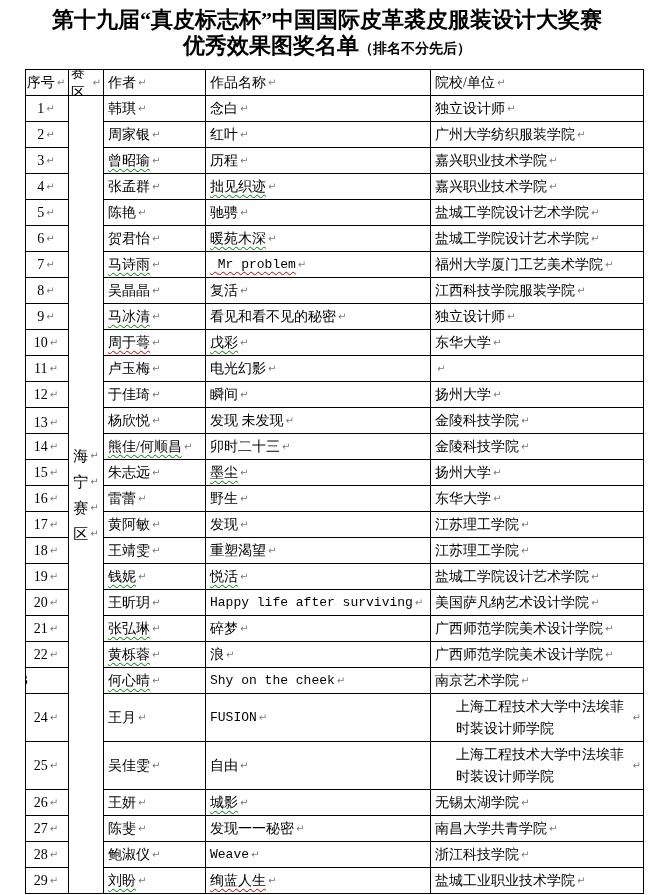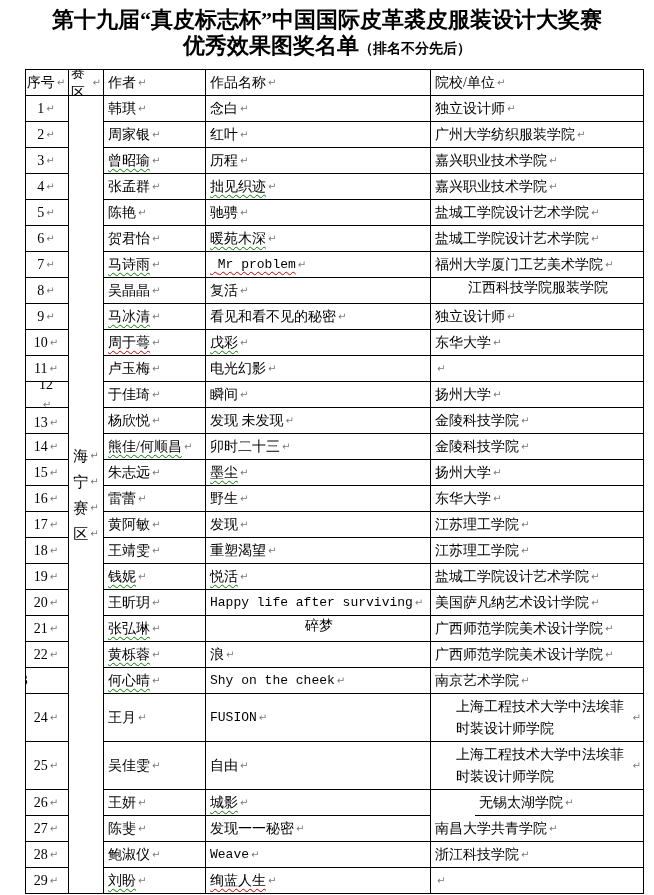--- a/index.html
+++ b/index.html
@@ -210,7 +210,7 @@
       <span class="txt">复活</span>
       <span class="pm">↵</span>
     </div>
-    <div class="cell std" style="grid-area: 9 / 5; flex-direction: column;">
+    <div class="cell std" style="grid-area: 9 / 5;">
       <span class="txt">江西科技学院服装学院</span>
       <span class="pm">↵</span>
     </div>

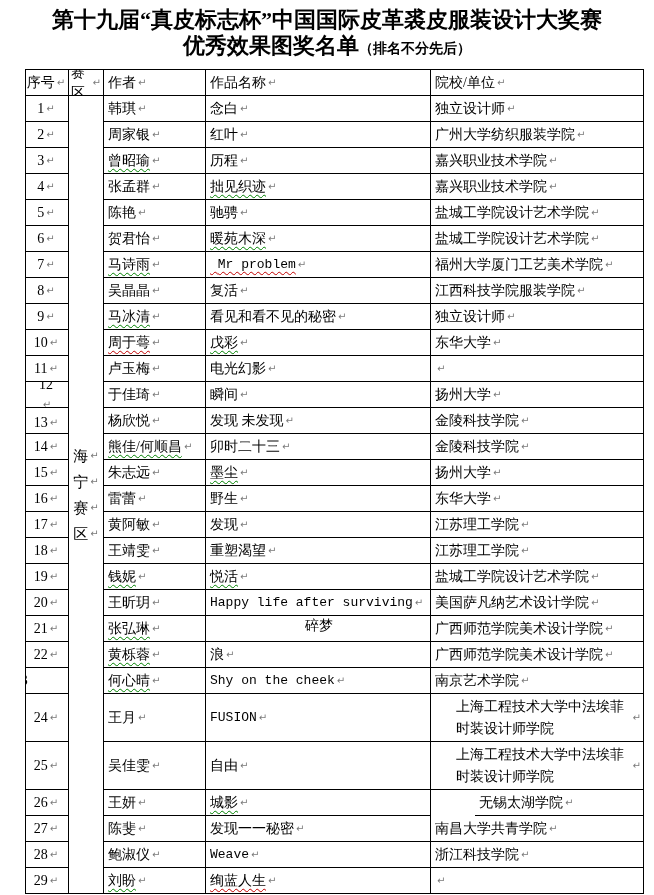--- a/index.html
+++ b/index.html
@@ -261,7 +261,7 @@
     <div class="cell std" style="grid-area: 12 / 5;">
       <span class="pm">↵</span>
     </div>
-    <div class="cell c-index std" style="grid-area: 13 / 1; flex-direction: column;">
+    <div class="cell c-index std" style="grid-area: 13 / 1;">
       <span class="txt">12</span>
       <span class="pm">↵</span>
     </div>

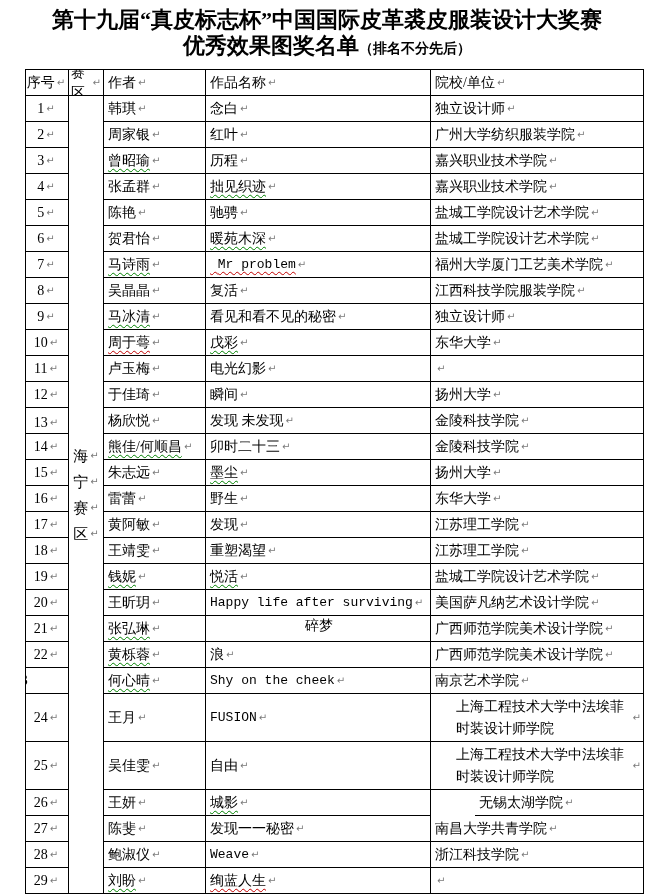--- a/index.html
+++ b/index.html
@@ -413,7 +413,7 @@
       <span class="txt wavy-green">张弘琳</span>
       <span class="pm">↵</span>
     </div>
-    <div class="cell std" style="grid-area: 22 / 4; flex-direction: column;">
+    <div class="cell std" style="grid-area: 22 / 4;">
       <span class="txt">碎梦</span>
       <span class="pm">↵</span>
     </div>

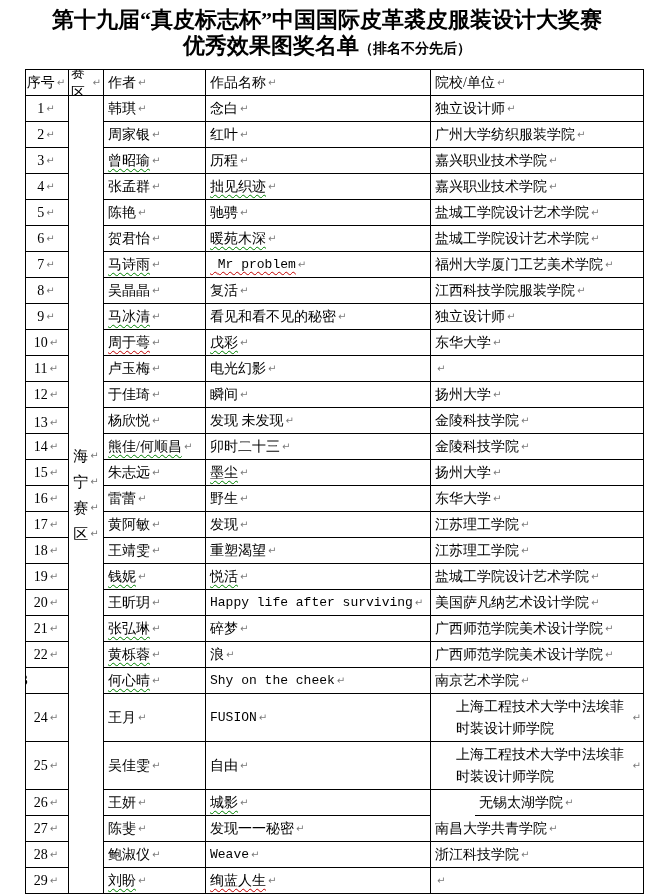--- a/index.html
+++ b/index.html
@@ -497,7 +497,7 @@
       <span class="txt  wavy-green">城影</span>
       <span class="pm">↵</span>
     </div>
-    <div class="cell std" style="grid-area: 27 / 5; margin-left: 44px;">
+    <div class="cell std" style="grid-area: 27 / 5;">
       <span class="txt">无锡太湖学院</span>
       <span class="pm">↵</span>
     </div>

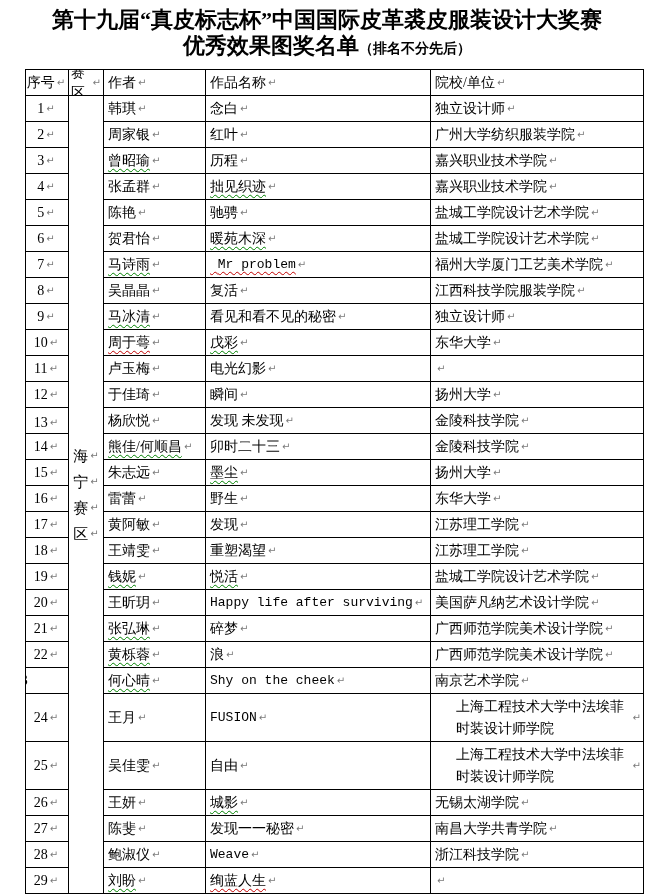--- a/index.html
+++ b/index.html
@@ -546,6 +546,7 @@
       <span class="pm">↵</span>
     </div>
     <div class="cell std" style="grid-area: 30 / 5;">
+      <span class="txt">盐城工业职业技术学院</span>
       <span class="pm">↵</span>
     </div>
   </div>

